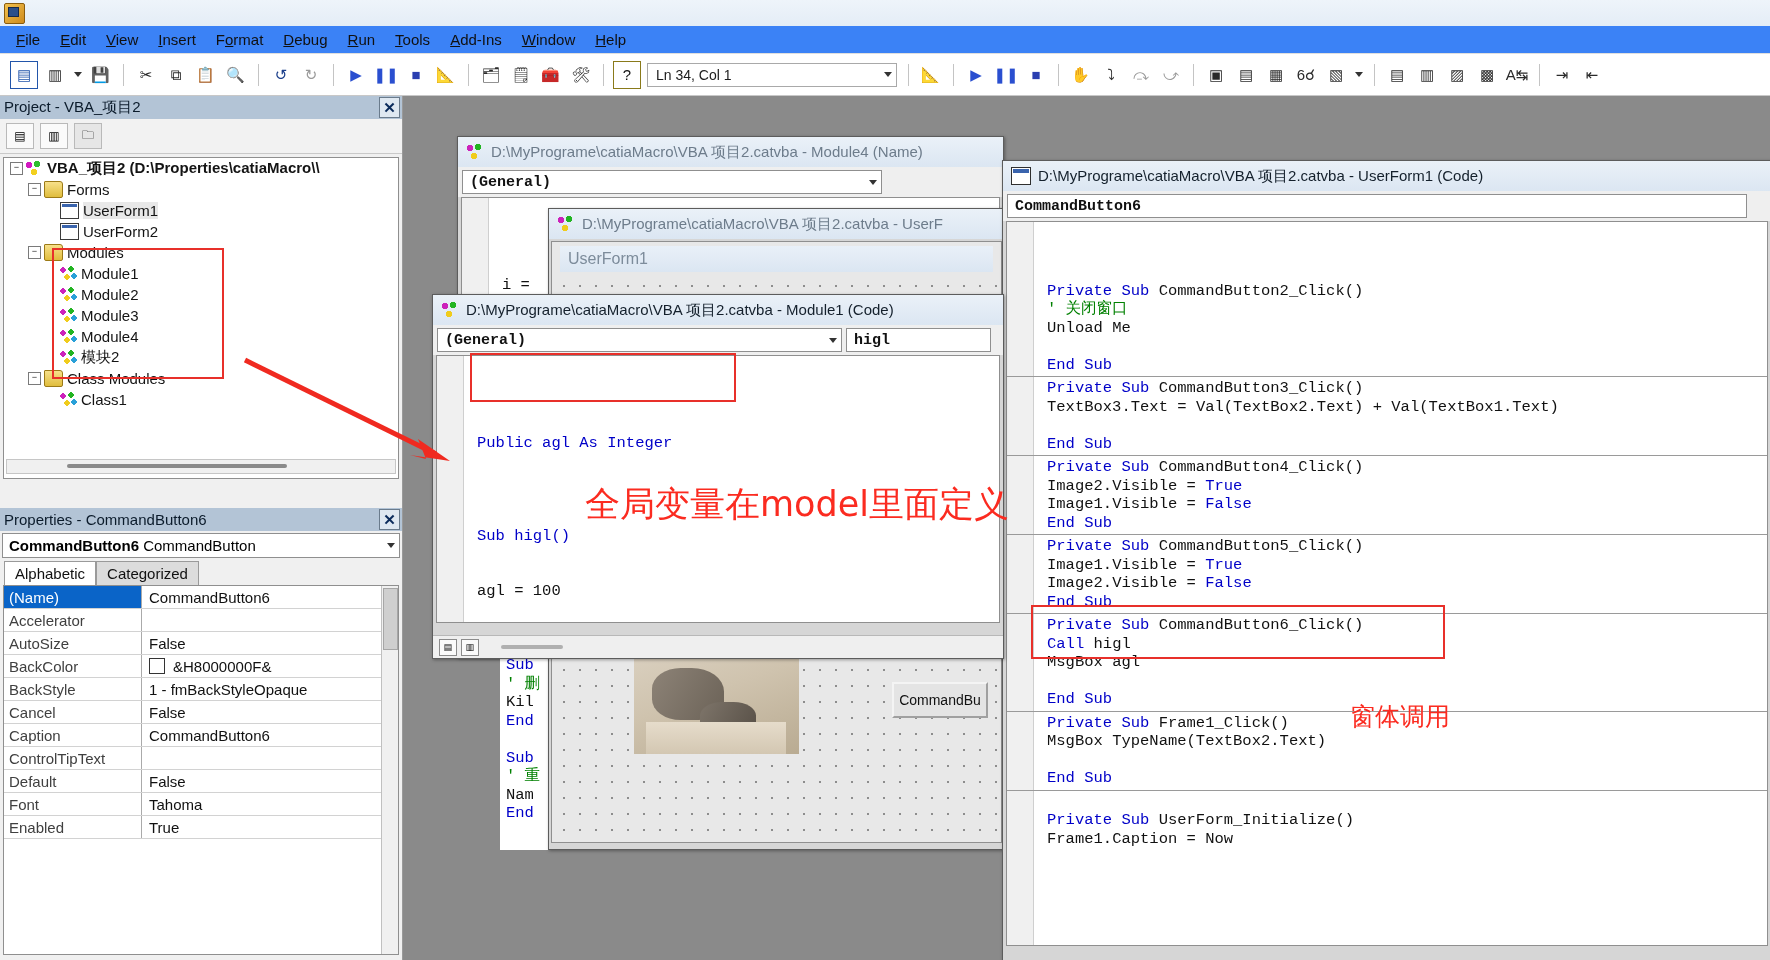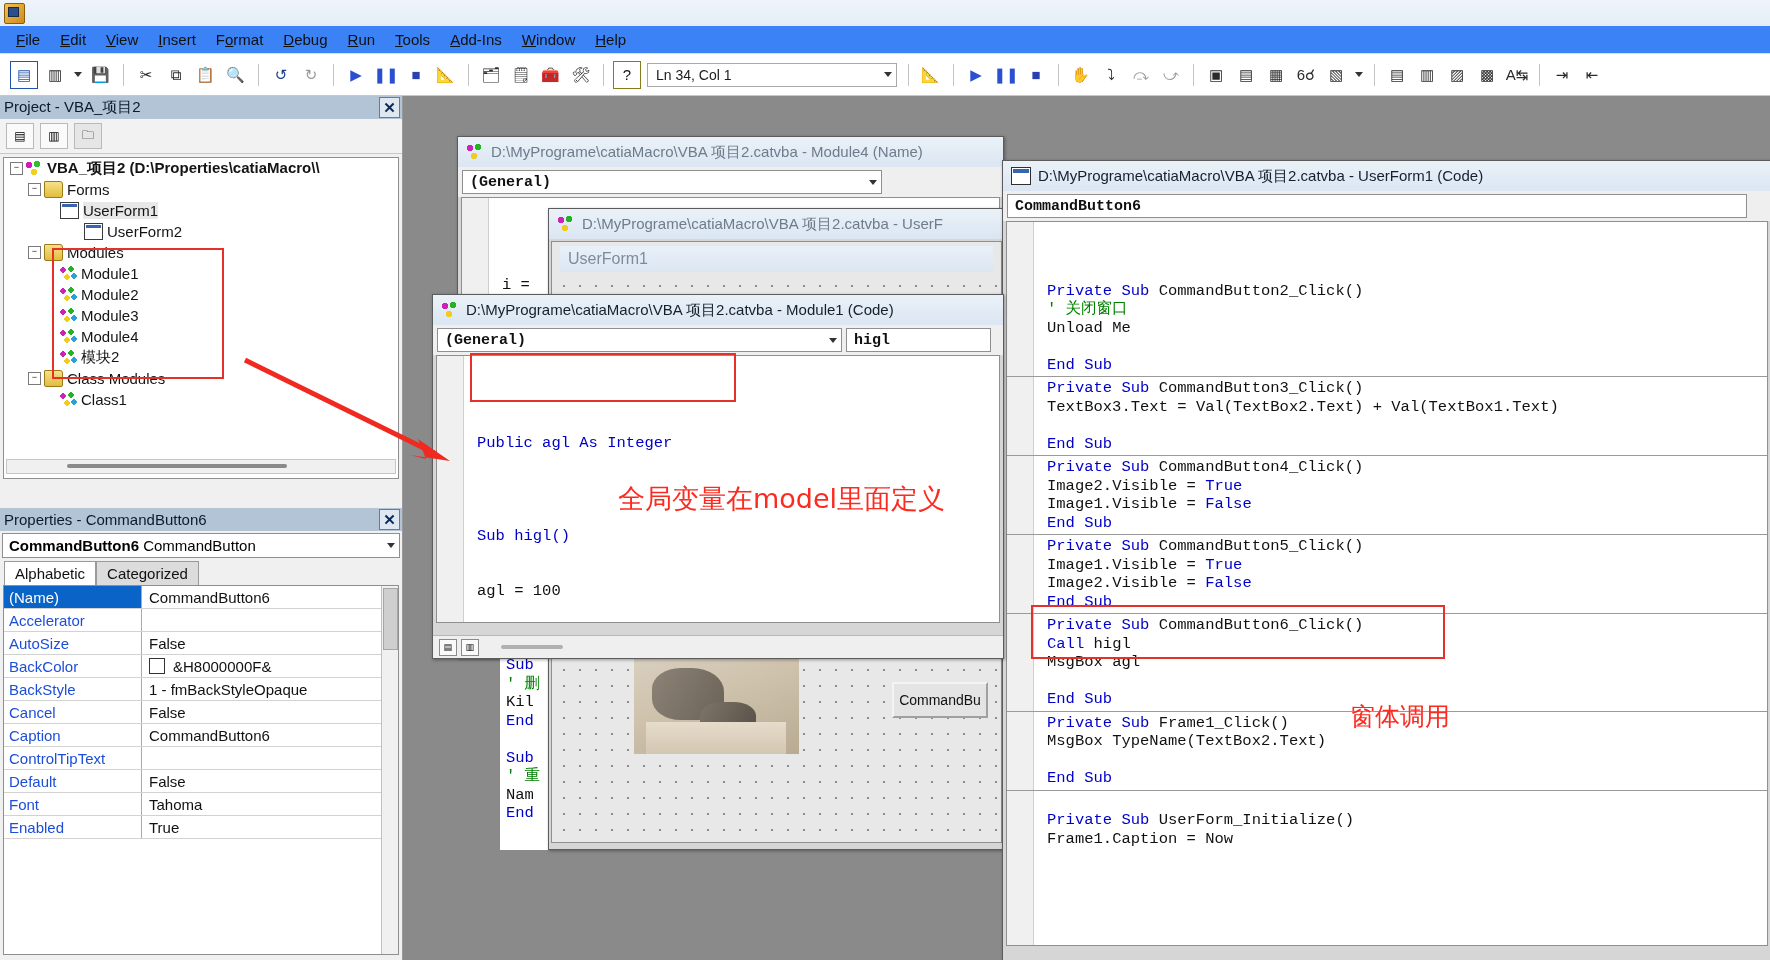--- a/index.html
+++ b/index.html
@@ -285,7 +285,7 @@
           <span class="ticn icn-form"></span>
           <span class="tlabel tsel">UserForm1</span>
         </div>
-        <div class="tnode" style="padding-left: 66px; text-align: center;">
+        <div class="tnode" style="padding-left: 42px; text-align: center;">
           <span class="texp" style="border: none; background: transparent;"></span>
           <span class="ticn icn-form"></span>
           <span class="tlabel">UserForm2</span>

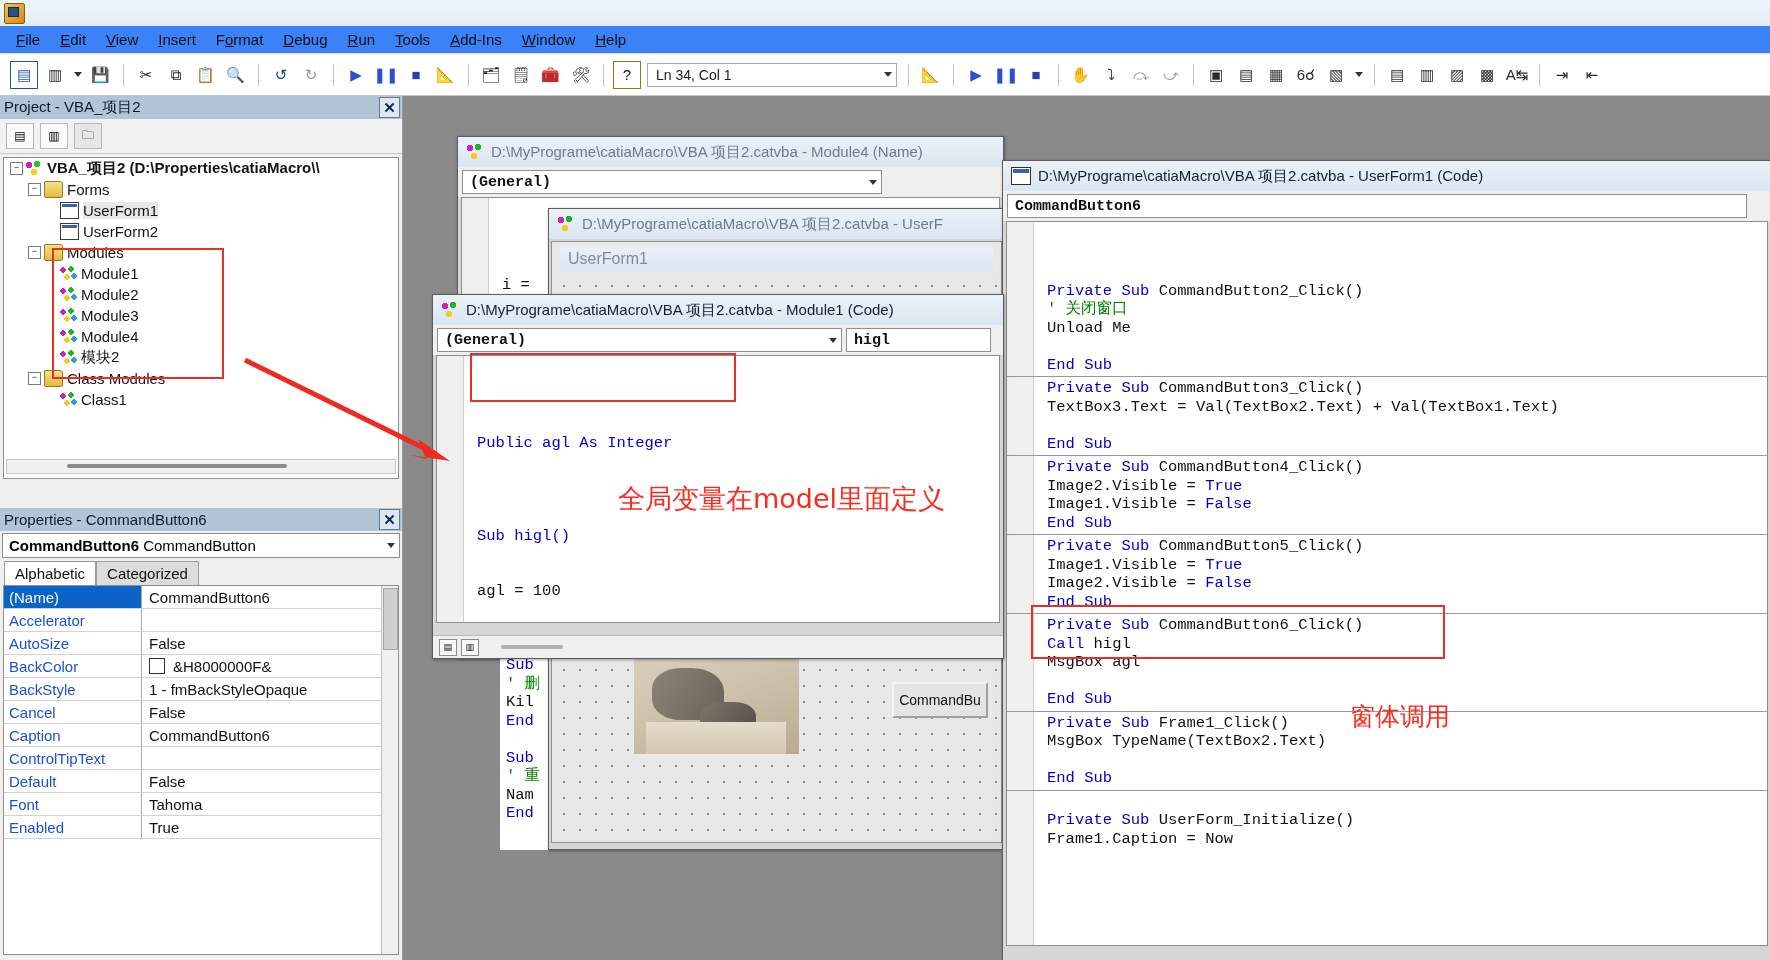--- a/index.html
+++ b/index.html
@@ -547,7 +547,7 @@
 
 <div class="redbox" style="left:470px;top:353px;width:262px;height:45px;"></div>
 
-<div class="redtext" style="left:585px;top:481px;font-size:27px;margin-left:33px;">全局变量在model里面定义</div>
+<div class="redtext" style="left:585px;top:481px;font-size:35px;">全局变量在model里面定义</div>
 
 <svg id="arrow" viewBox="0 0 230 110">
   <line x1="5" y1="5" x2="196" y2="99" stroke="#f02a20" stroke-width="5"></line>

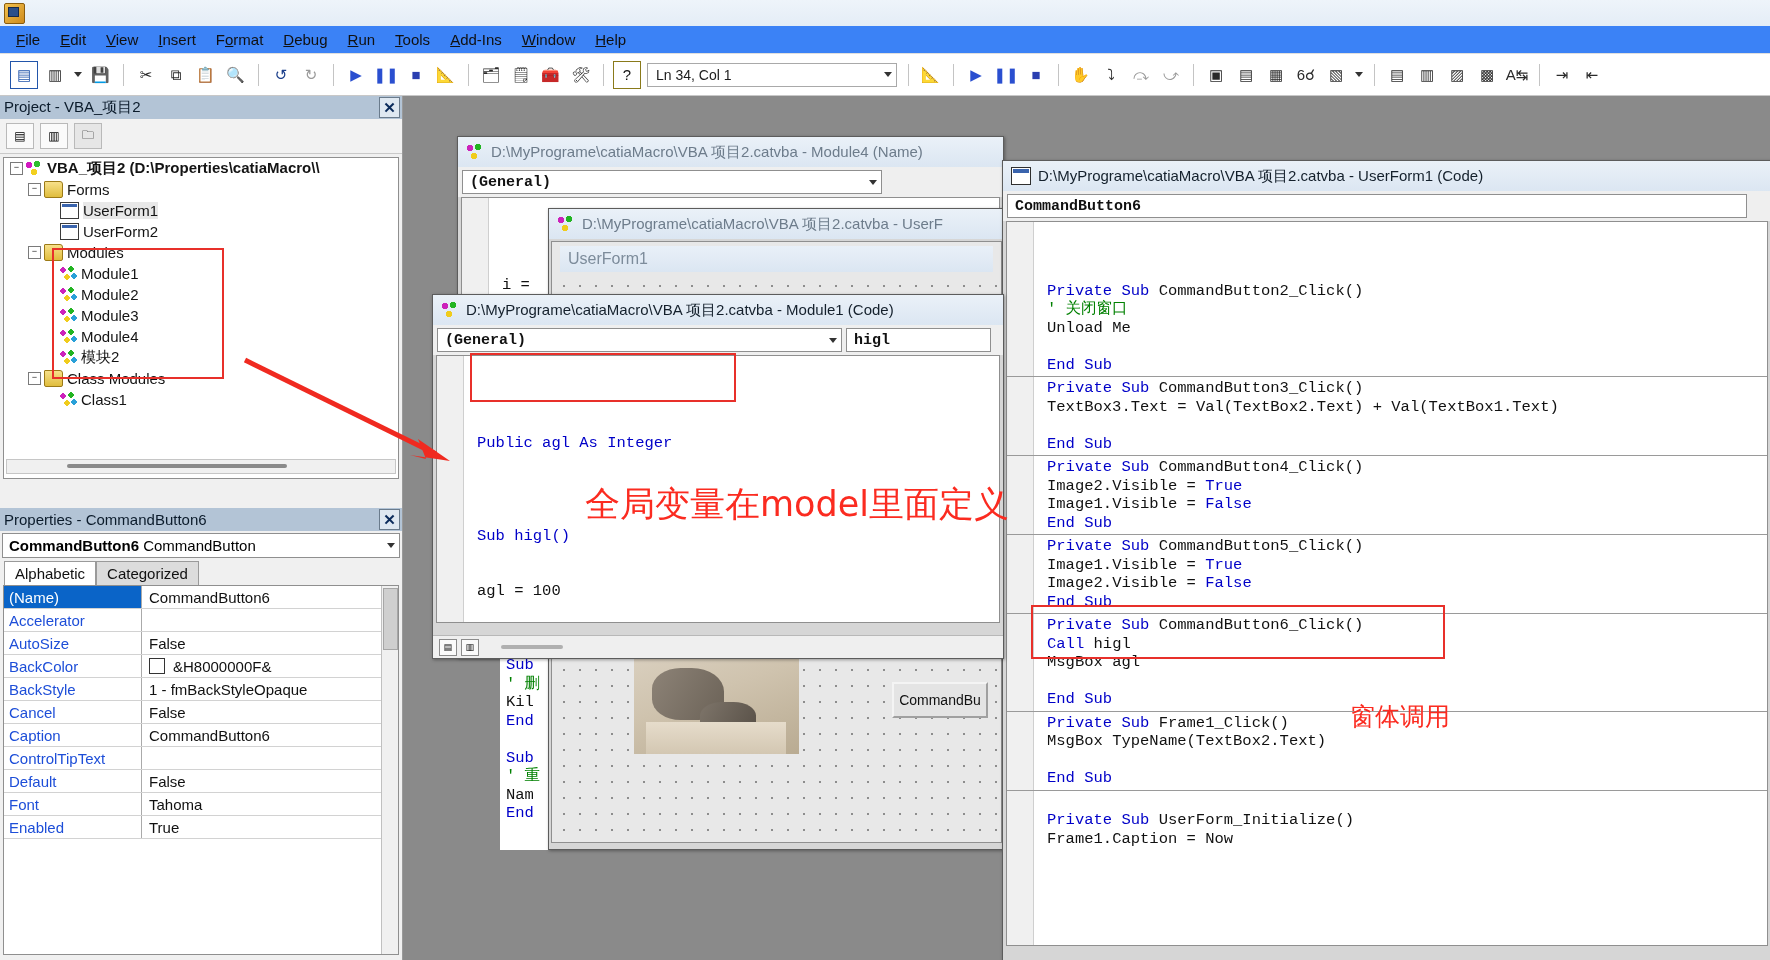--- a/index.html
+++ b/index.html
@@ -112,7 +112,7 @@
   .ptab.active{background:#ffffff;}
   #grid{margin:0 3px 0 3px;border:1px solid #8f8f8f;background:#fff;height:370px;box-sizing:border-box;position:relative;overflow:hidden;}
   .grow{display:flex;height:22px;border-bottom:1px solid #d2d2d2;font-size:15px;}
-  .gk{width:138px;padding-left:5px;border-right:1px solid #aaa;box-sizing:border-box;display:flex;align-items:center;color:#1d4ed8;}
+  .gk{width:138px;padding-left:5px;border-right:1px solid #aaa;box-sizing:border-box;display:flex;align-items:center;color:#404040;}
   .gv{flex:1;padding-left:7px;display:flex;align-items:center;color:#111;}
   .grow.sel .gk{background:#0a64c8;color:#fff;}
   .swatch{width:14px;height:14px;border:1px solid #333;background:#fff;margin-right:8px;flex:none;}

